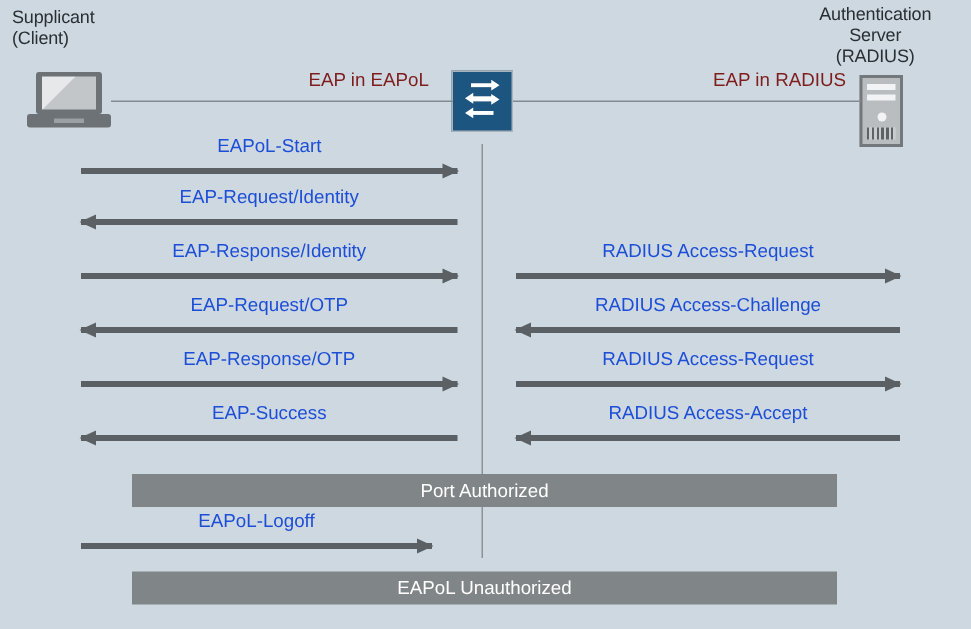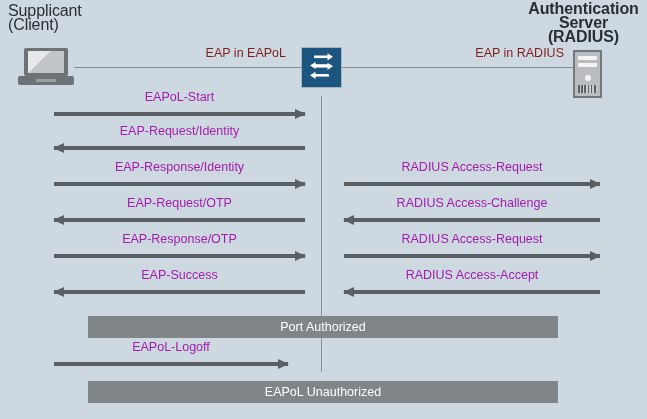--- a/index.html
+++ b/index.html
@@ -24,7 +24,7 @@
   .actor-title {
     position: absolute;
     text-align: center;
-    font-size: 16px;
+    font-size: 12px;
     line-height: 14px;
     color: #2a2f33;
     white-space: pre-line;

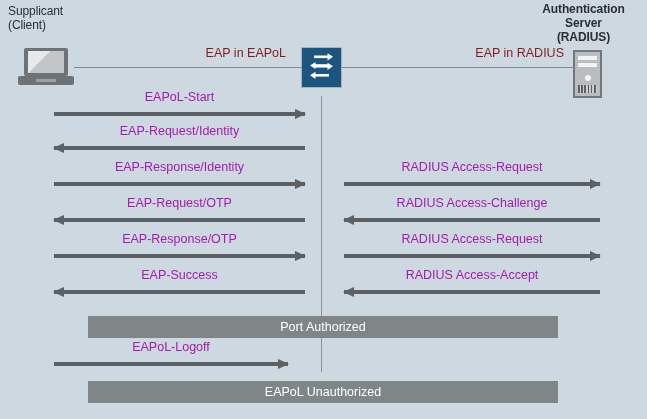--- a/index.html
+++ b/index.html
@@ -32,7 +32,7 @@
   }
   .actor-supplicant { left: 0px;   top: 4px;  width: 112px; text-align: left; padding-left: 8px; box-sizing: border-box; }
   .actor-auth       { left: 246px; top: 4px;  width: 150px; }
-  .actor-server     { left: 520px; top: 2px;  width: 127px; font-weight: bold; }
+  .actor-server     { left: 520px; top: 2px;  width: 127px; }
 
   
   .laptop {

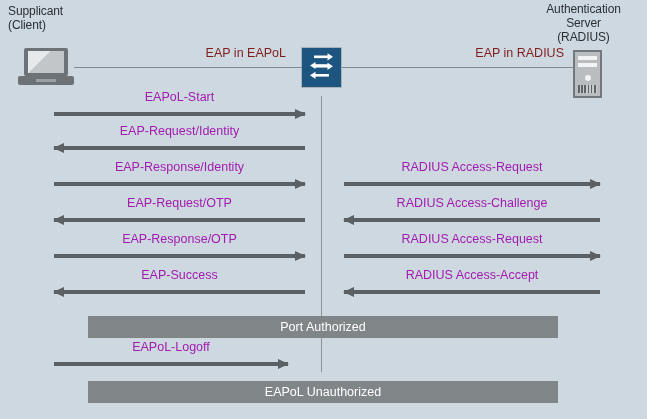--- a/index.html
+++ b/index.html
@@ -180,7 +180,7 @@
     width: 100%;
     text-align: center;
     font-size: 12.5px;
-    color: #a21caf;
+    color: #1d4ed8;
     white-space: nowrap;
   }
 

